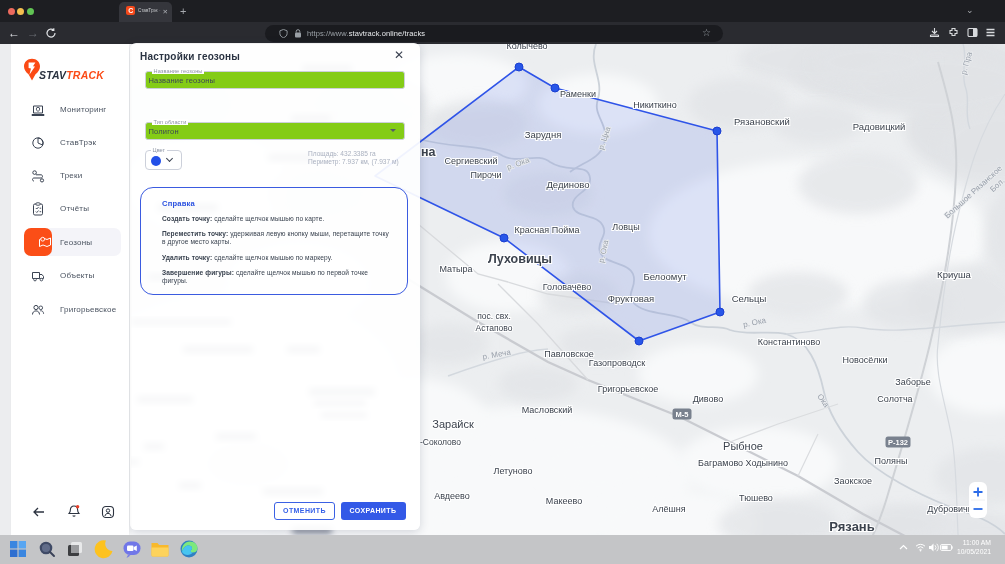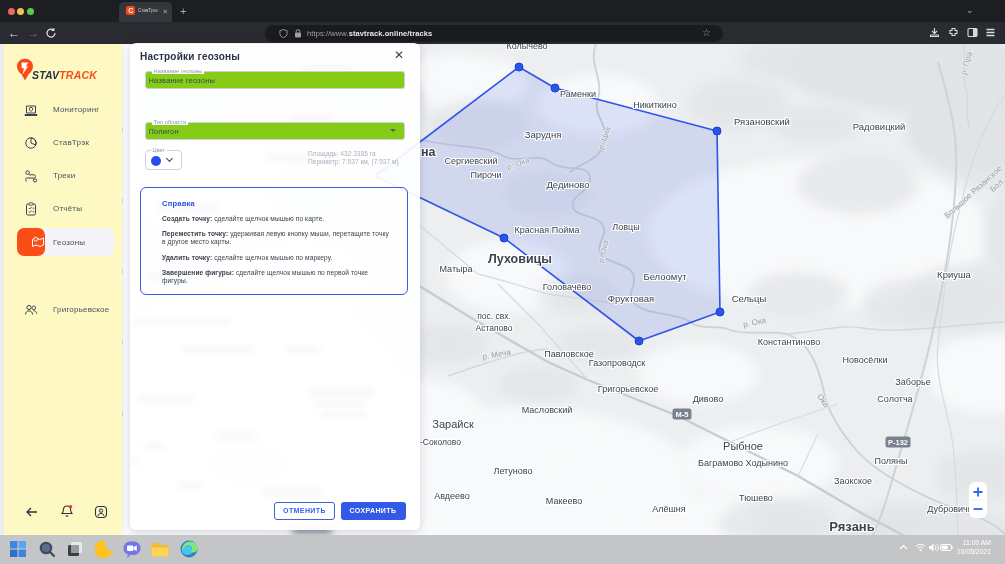--- a/index.html
+++ b/index.html
@@ -19,7 +19,7 @@
 #urlbar .shield{position:absolute;left:14px;top:4px;width:9px;height:9px}
 #urlbar .lock{position:absolute;left:29px;top:4px;width:8px;height:9px}
 #urlbar .u{position:absolute;left:42px;top:4.5px;font-size:7.5px;color:#9aa0a6;letter-spacing:.1px}
-#urlbar .u b{color:#e8eaed;font-weight:700}
+#urlbar .u b{color:#e8eaed;font-weight:400}
 #urlbar .star{position:absolute;right:12px;top:2px;color:#9aa0a6;font-size:10px}
 
 #sidebar{position:absolute;left:4px;top:44px;width:118px;height:491px;background:#fef9c3;z-index:30;box-shadow:1px 0 3px rgba(0,0,0,.06)}

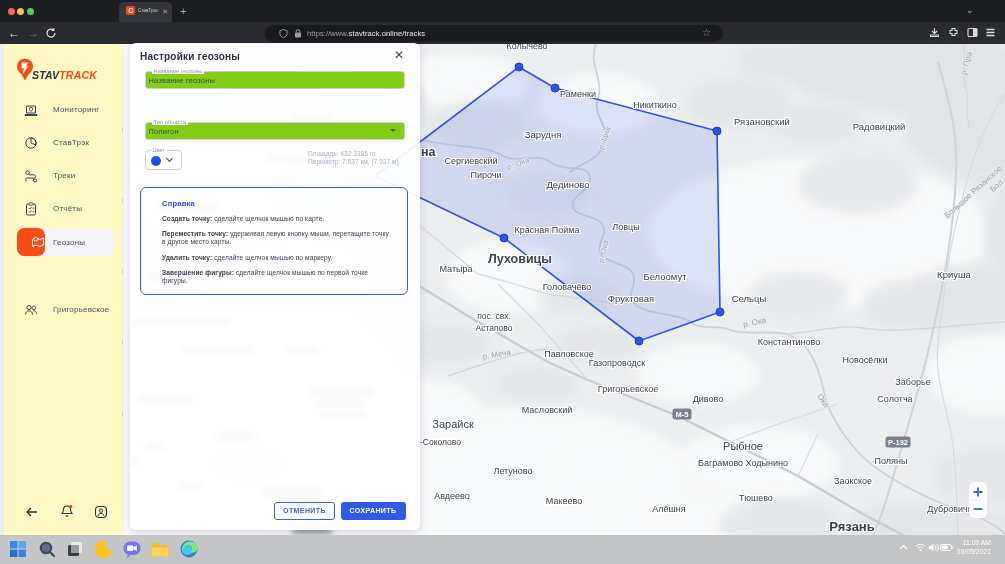--- a/index.html
+++ b/index.html
@@ -22,7 +22,7 @@
 #urlbar .u b{color:#e8eaed;font-weight:400}
 #urlbar .star{position:absolute;right:12px;top:2px;color:#9aa0a6;font-size:10px}
 
-#sidebar{position:absolute;left:4px;top:44px;width:118px;height:491px;background:#fef9c3;z-index:30;box-shadow:1px 0 3px rgba(0,0,0,.06)}
+#sidebar{position:absolute;left:11px;top:44px;width:118px;height:491px;background:#ffffff;z-index:30;box-shadow:1px 0 3px rgba(0,0,0,.06)}
 #logo{position:absolute;left:13px;top:14px;width:100px;height:26px}
 #logo .txt{position:absolute;left:15px;top:11px;font-size:10.5px;font-weight:800;letter-spacing:.2px;color:#2a3240;font-style:italic}
 #logo .txt i{color:#fb4a15;font-style:italic}

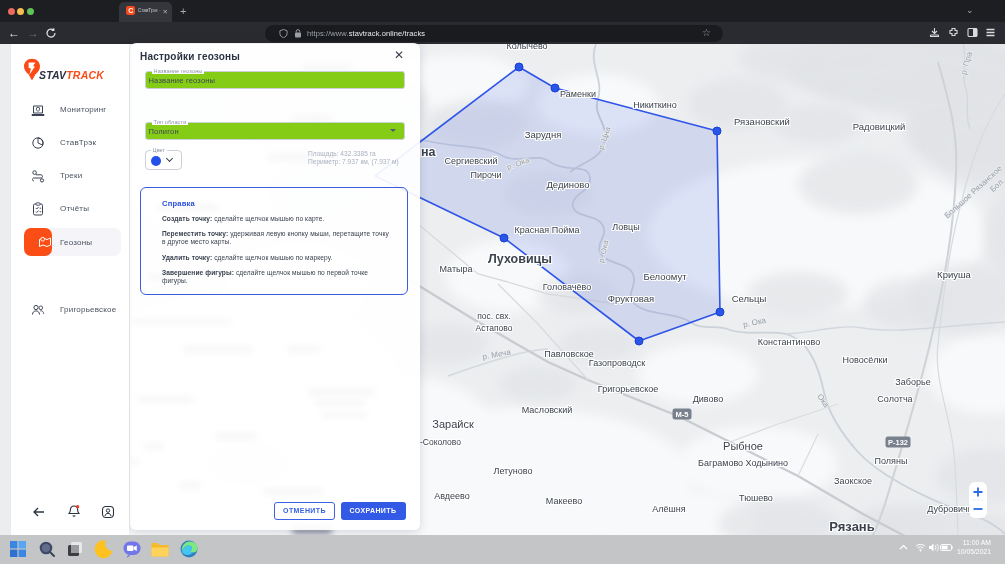--- a/index.html
+++ b/index.html
@@ -47,7 +47,7 @@
 #colorbox .cc{position:absolute;left:5px;top:4.5px;width:10px;height:10px;border-radius:50%;background:#2350e8}
 #colorbox .ch{position:absolute;left:21.5px;top:4.5px;width:5px;height:5px;border-right:1.2px solid #3a4150;border-bottom:1.2px solid #3a4150;transform:rotate(45deg)}
 #stats{position:absolute;left:178px;top:107px;font-size:6.6px;color:#a9b0bf;line-height:8px}
-#help{position:absolute;left:10px;top:144px;width:268px;height:108px;border:1.4px solid #3b5be0;border-radius:6px}
+#help{position:absolute;left:10px;top:144px;width:268px;height:108px;border:1.4px solid #3b5be0;border-radius:13px}
 #help h2{position:absolute;left:21px;top:11px;font-size:7.6px;font-weight:700;color:#2b51e0;letter-spacing:.2px}
 #help p{position:absolute;left:21px;width:258px;font-size:6.6px;color:#39424f;line-height:8px;letter-spacing:.1px}
 #help b{font-weight:700}

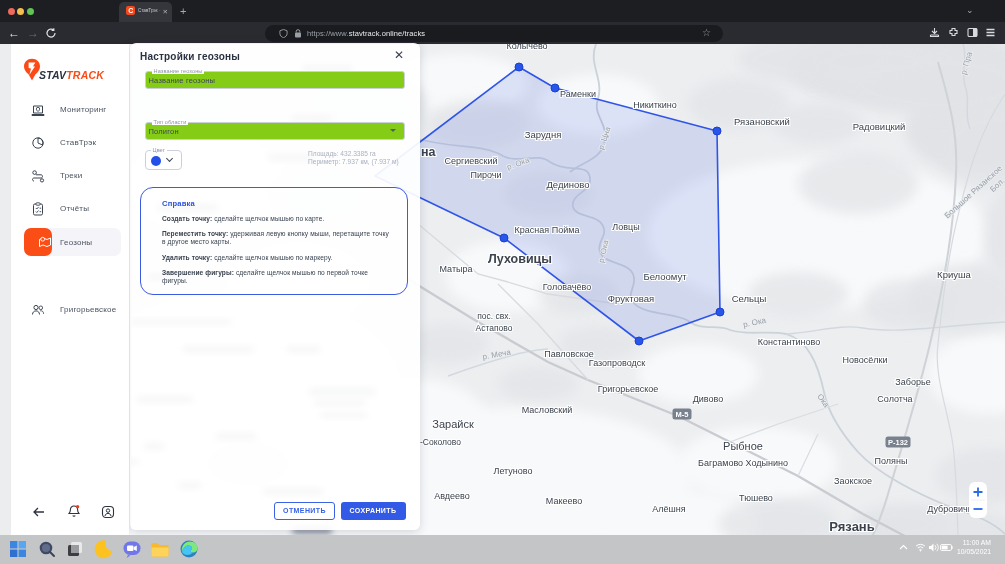--- a/index.html
+++ b/index.html
@@ -321,6 +321,14 @@
         </svg>
         <div class="lb">Геозоны</div>
       </div>
+ <div class="nav" style="top:217px">
+        <svg class="ic" viewBox="0 0 14 14">
+          <path d="M1.5 3.5 h7 v6 h-7 z M8.5 5.5 h2.5 l1.5 2 v2 h-4" fill="none" stroke="#3a4352" stroke-width="1" stroke-linejoin="round"></path>
+          <circle cx="4" cy="10.6" r="1.3" fill="#fff" stroke="#3a4352" stroke-width="0.9"></circle>
+          <circle cx="10.4" cy="10.6" r="1.3" fill="#fff" stroke="#3a4352" stroke-width="0.9"></circle>
+        </svg>
+        <div class="lb">Объекты</div>
+      </div>
  <div class="nav" style="top:251px">
         <svg class="ic" viewBox="0 0 14 14">
           <circle cx="5" cy="4.5" r="2.1" fill="none" stroke="#3a4352" stroke-width="1"></circle>

